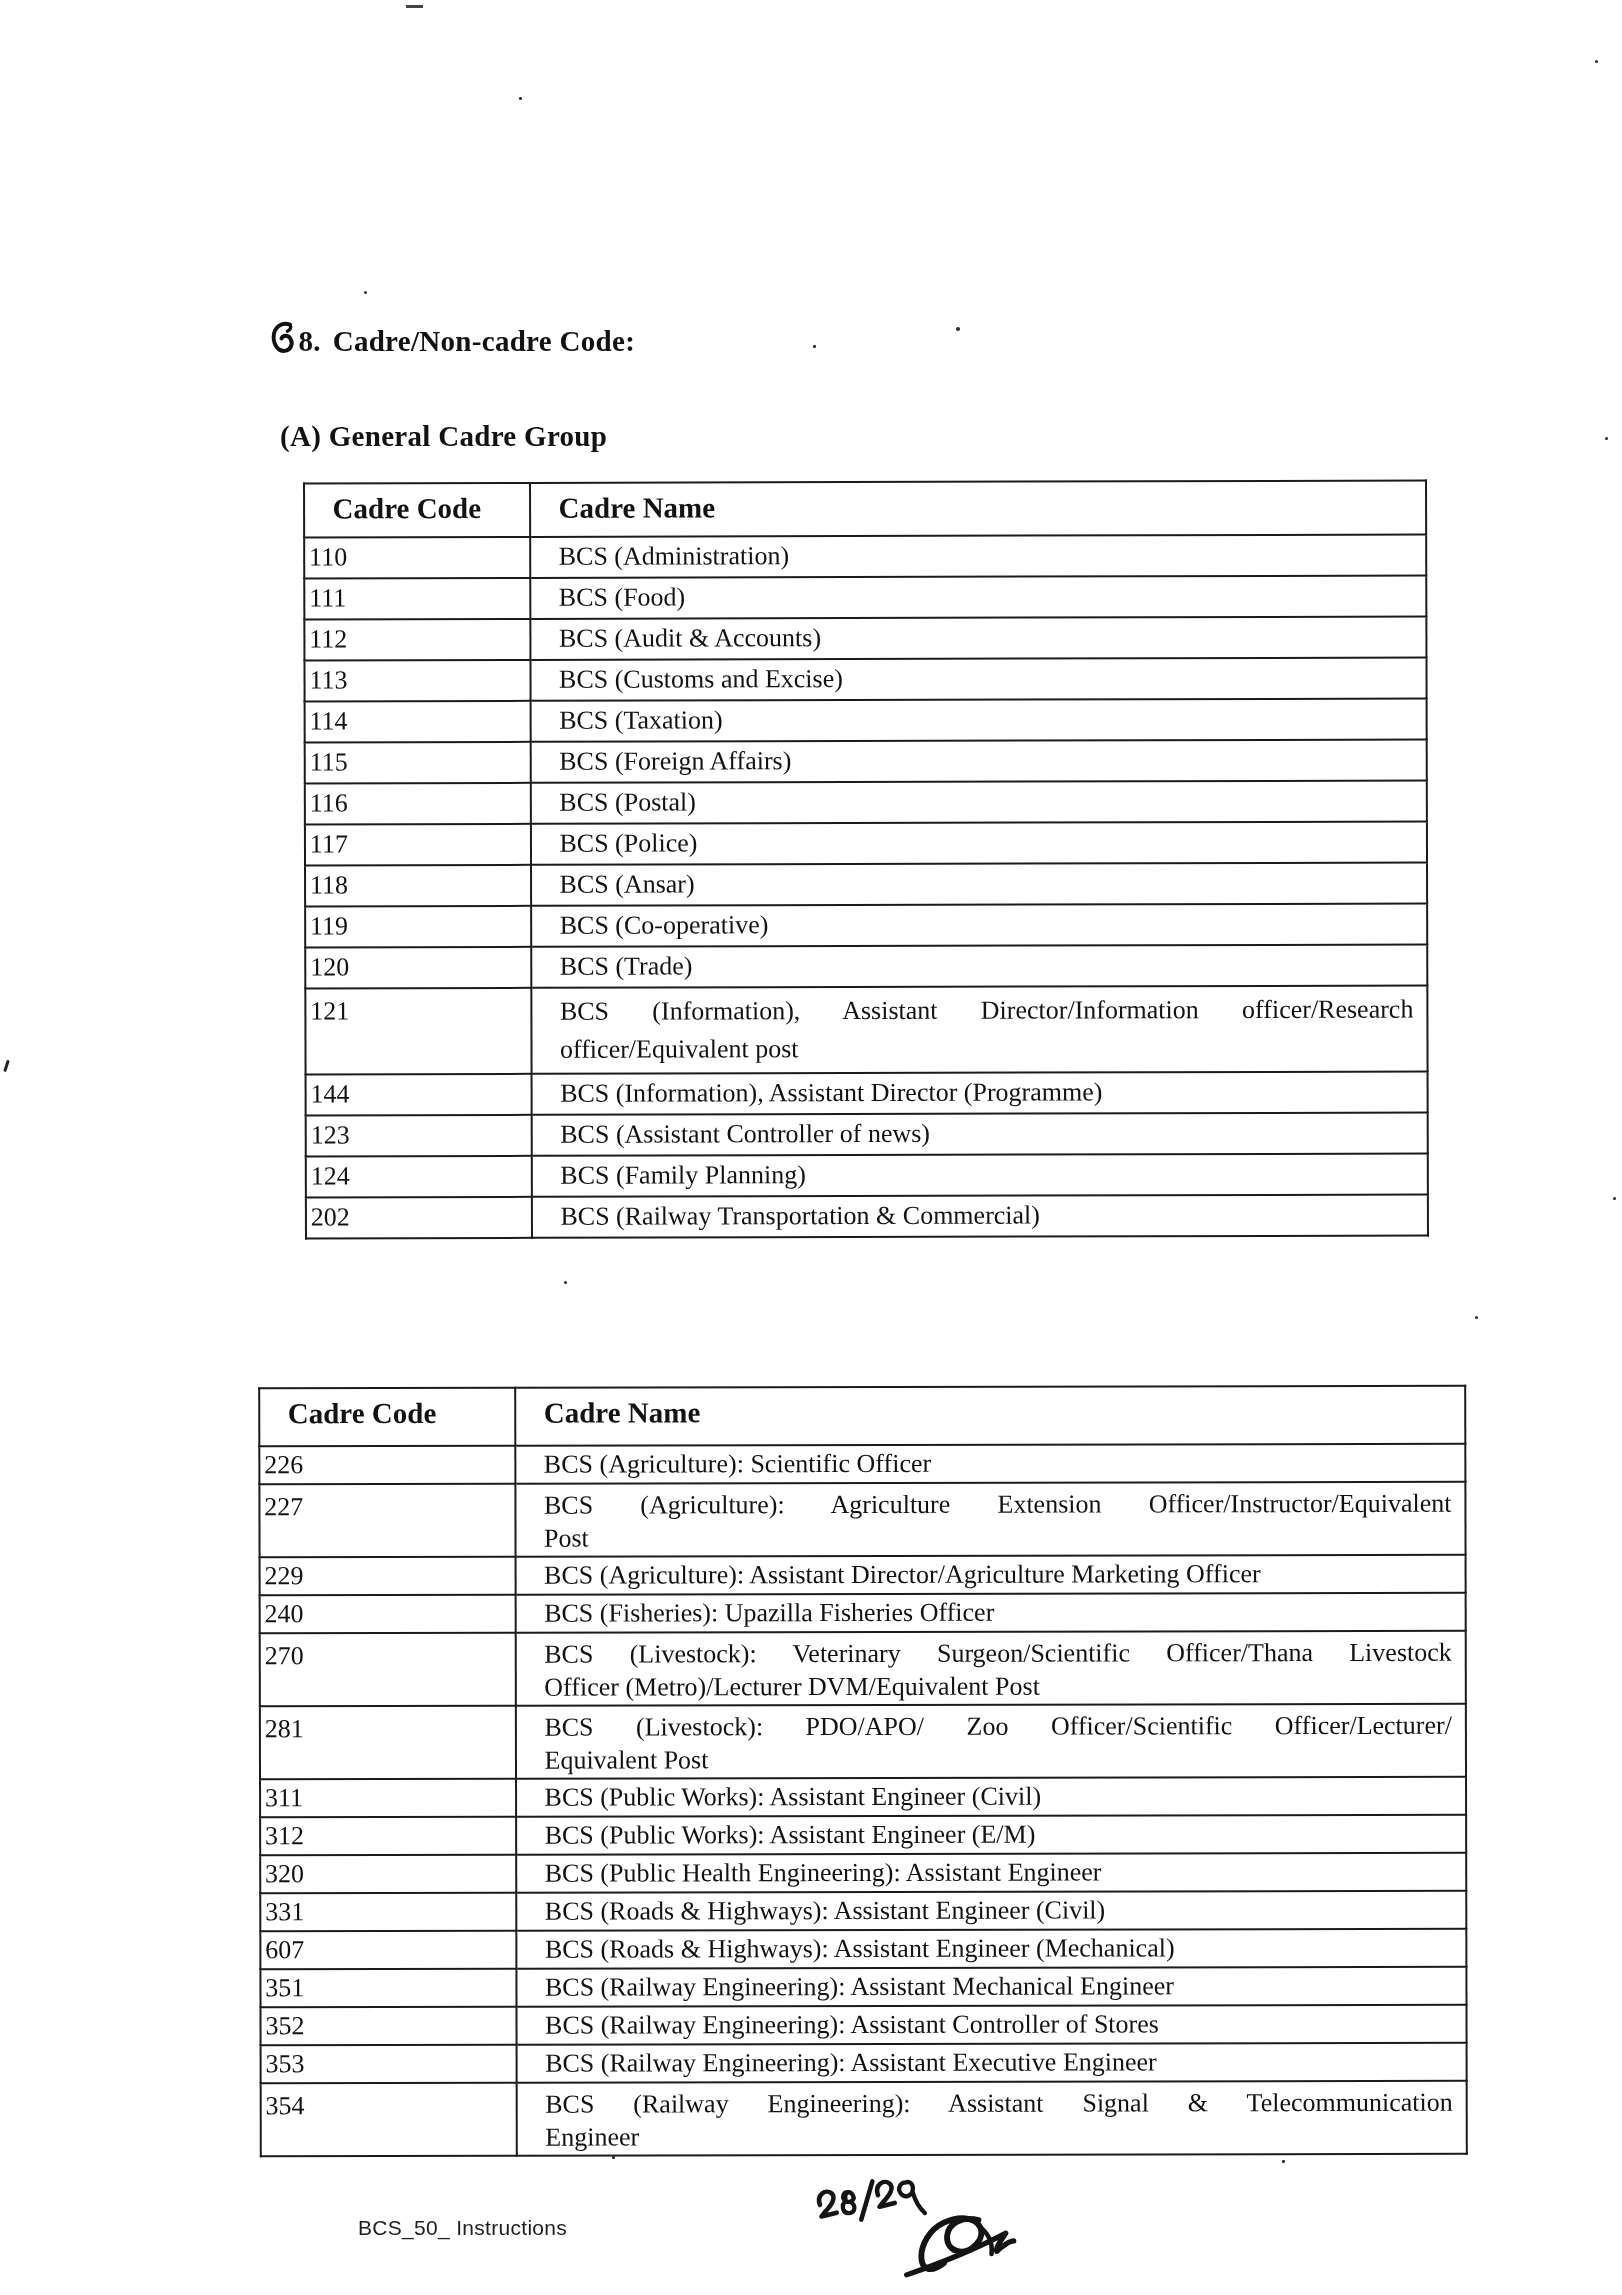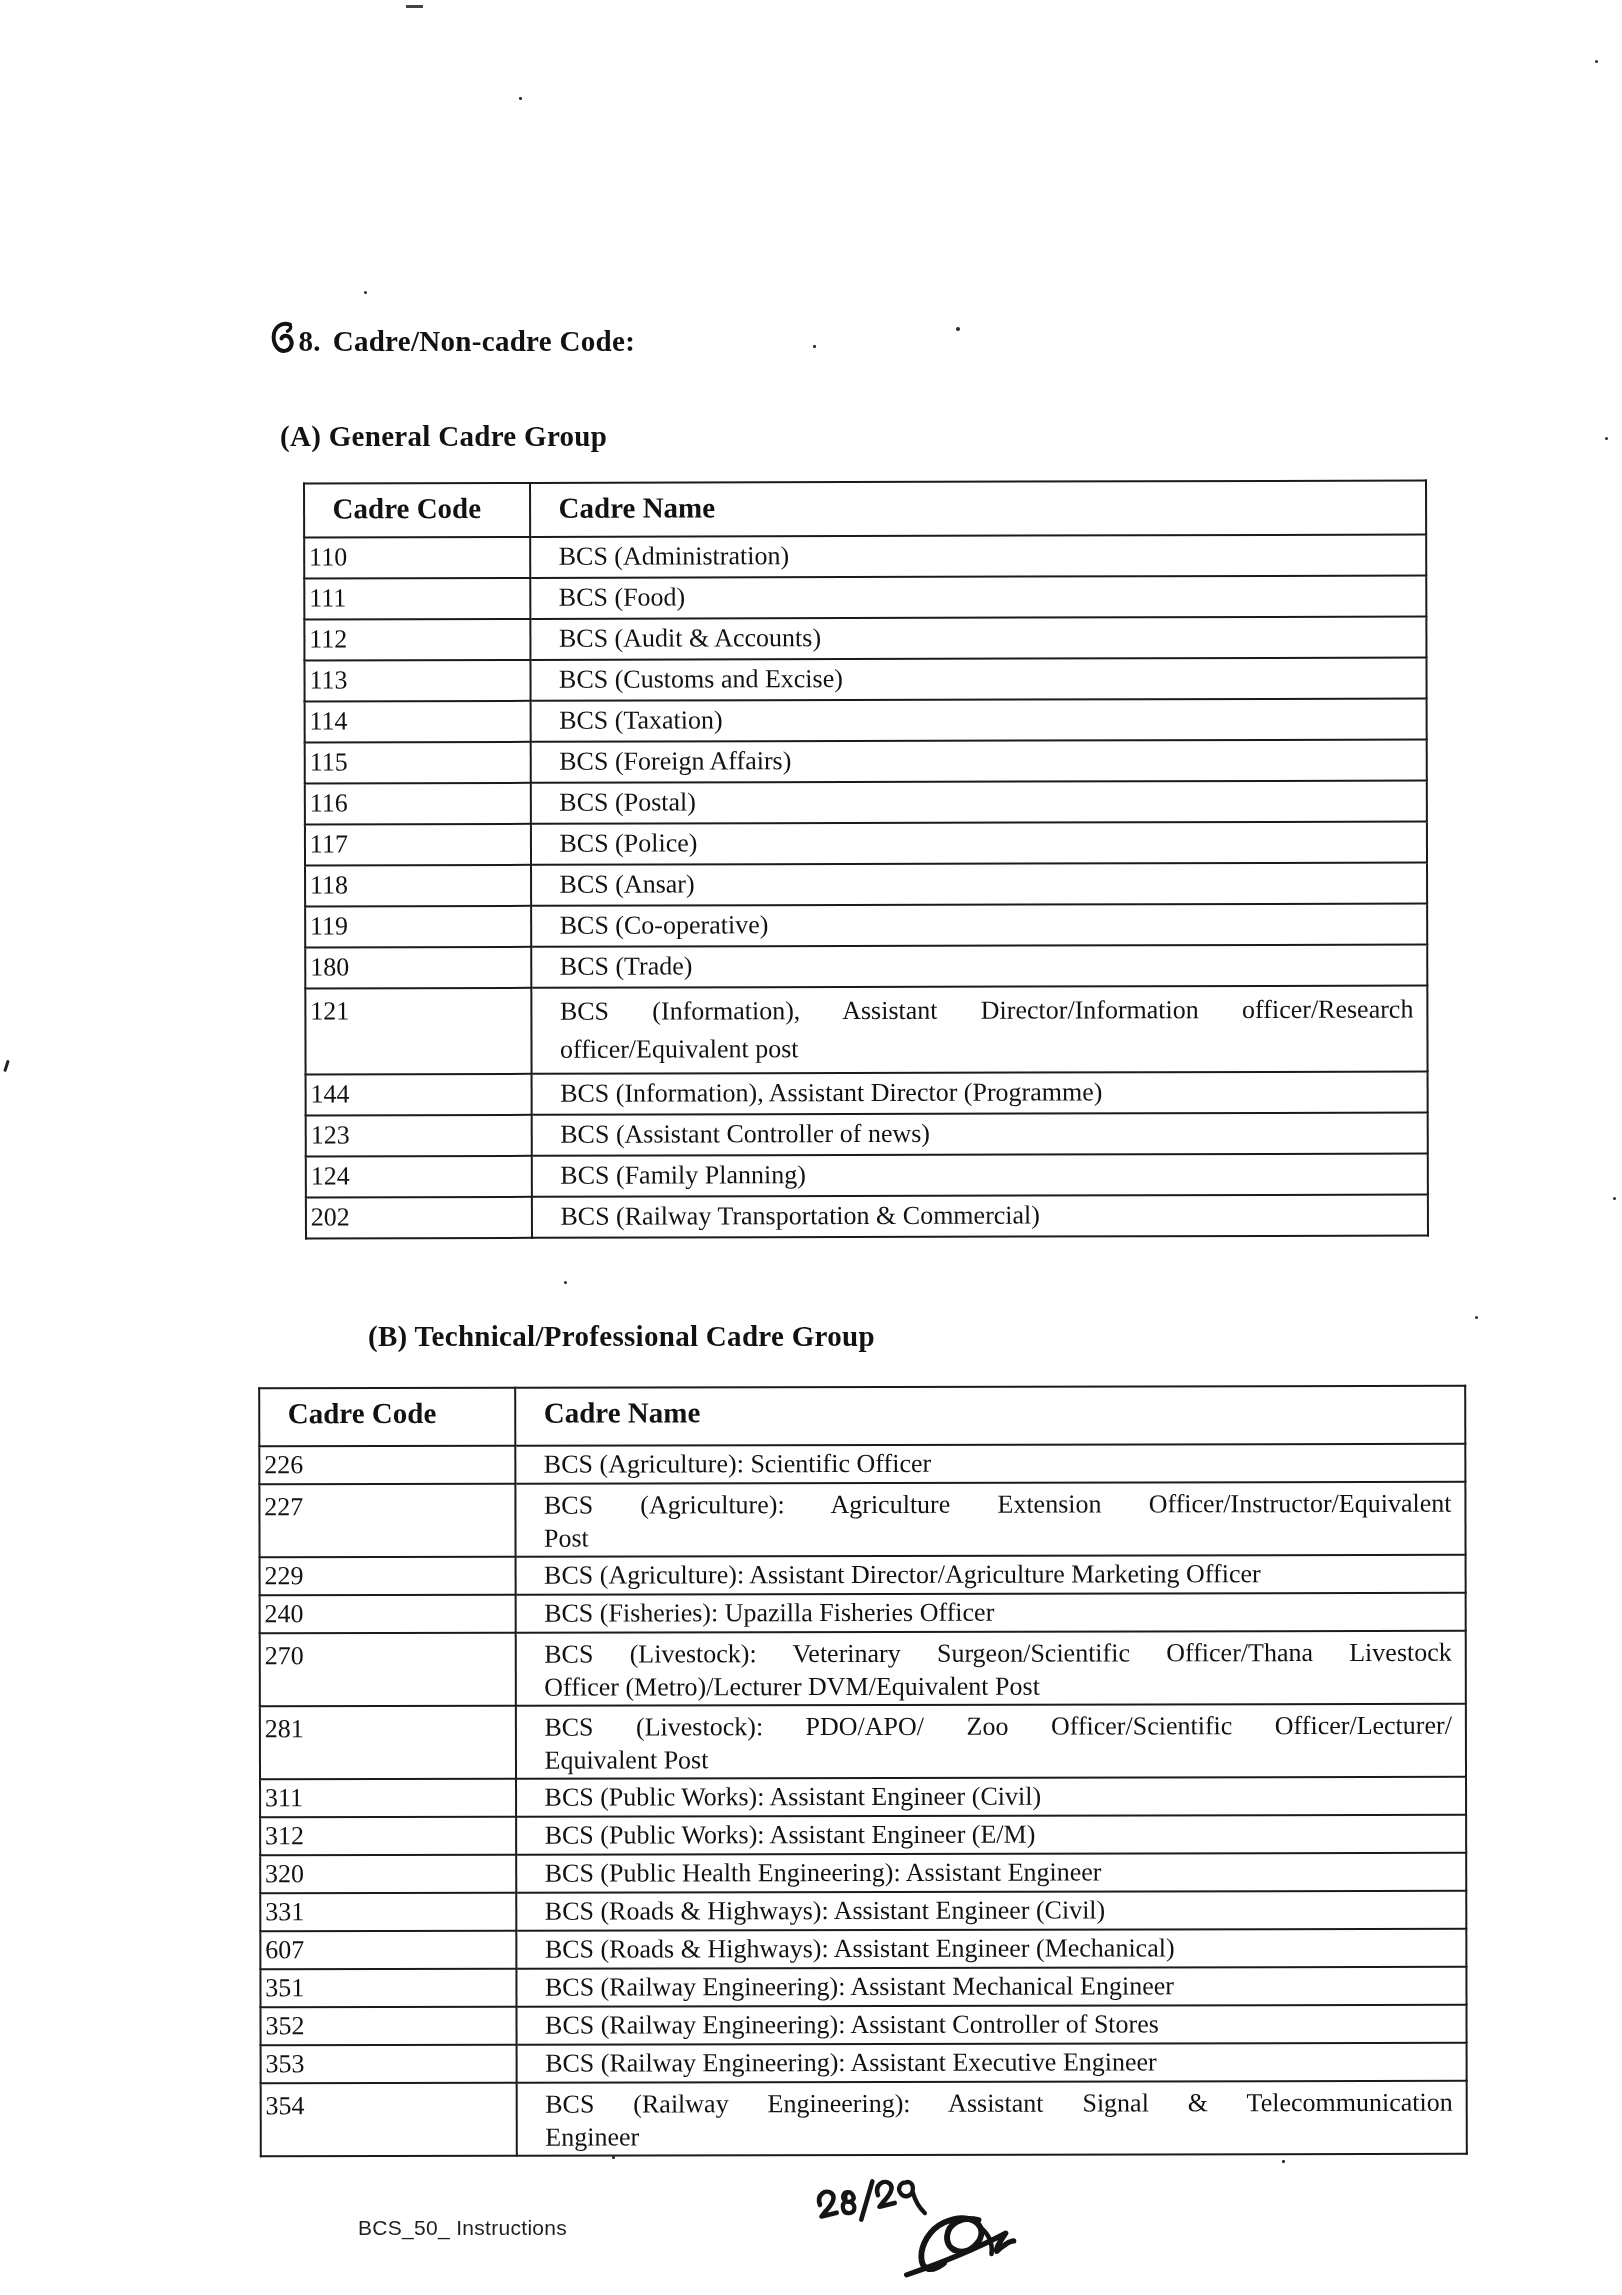--- a/index.html
+++ b/index.html
@@ -144,7 +144,7 @@
             <td class="name">BCS (Co-operative)</td>
           </tr>
           <tr>
-            <td class="code">180</td>
+            <td class="code">120</td>
             <td class="name">BCS (Trade)</td>
           </tr>
           <tr class="multi">

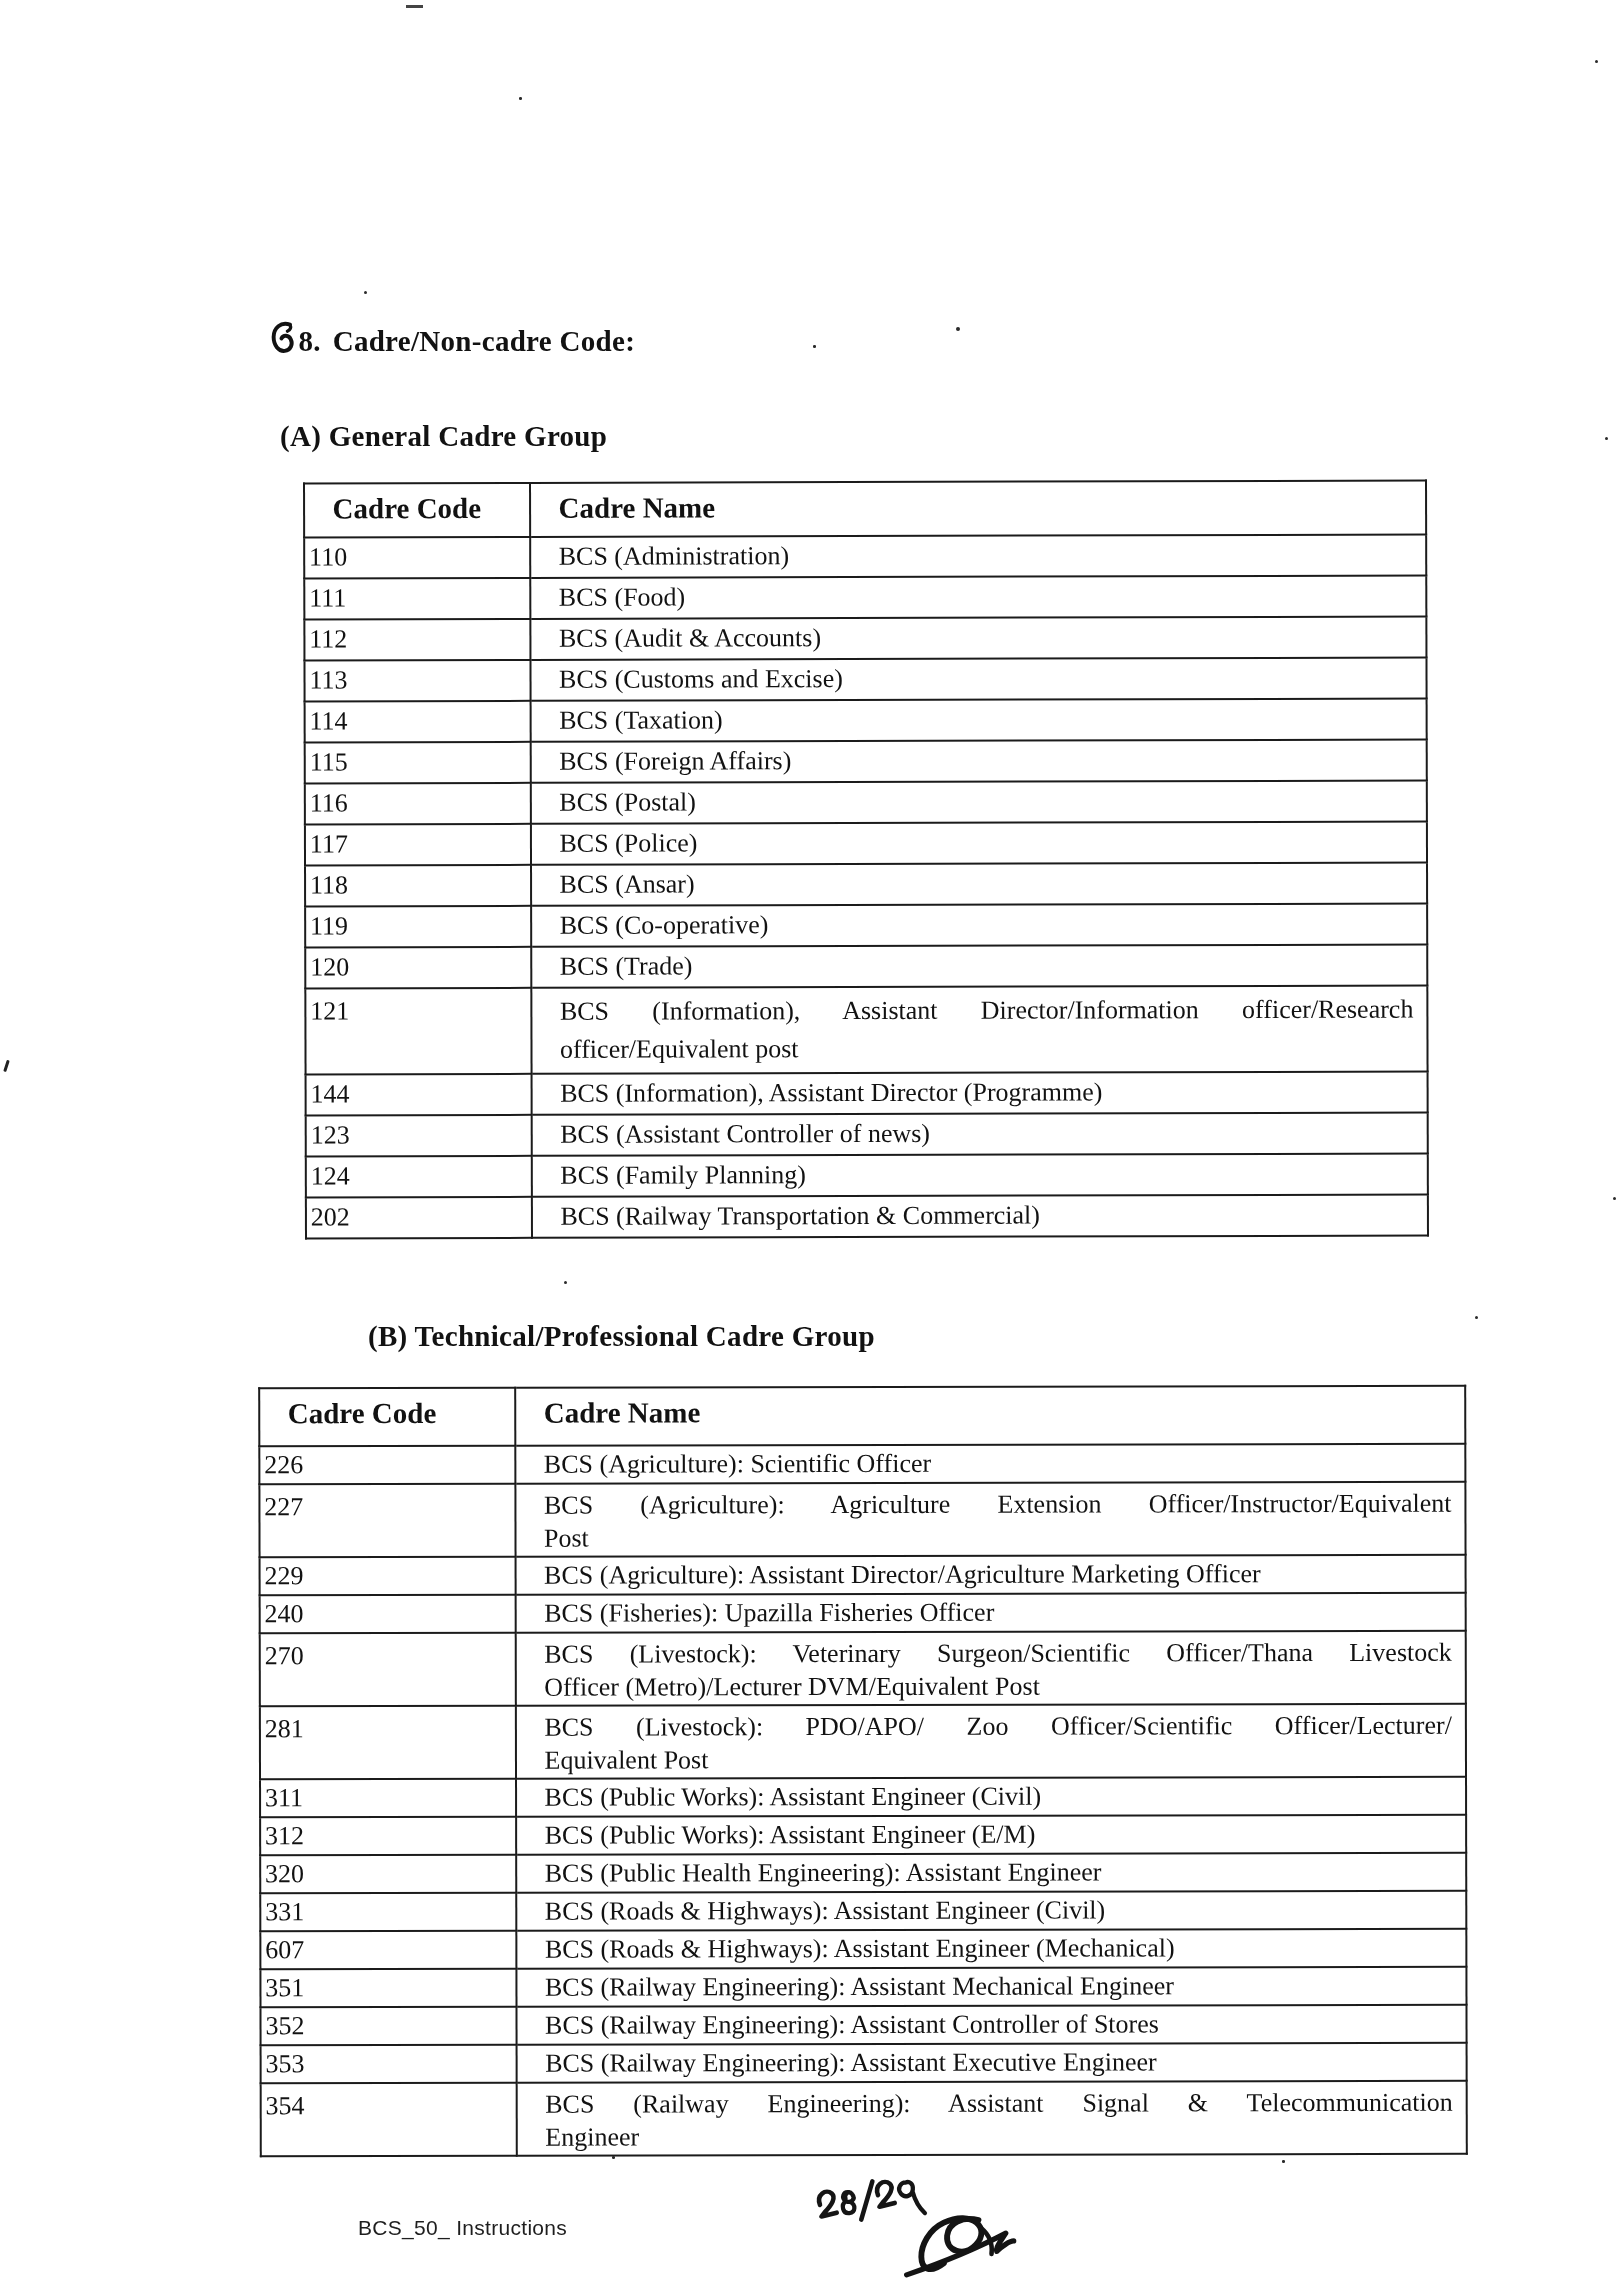--- a/index.html
+++ b/index.html
@@ -174,7 +174,6 @@
       </table>
   </div>
 
-  <div class="group-heading gh-b">(B) Technical/Professional Cadre Group</div>
   <div class="tableWrap tw-b">
     <table class="cadre tB">
       <colgroup>

